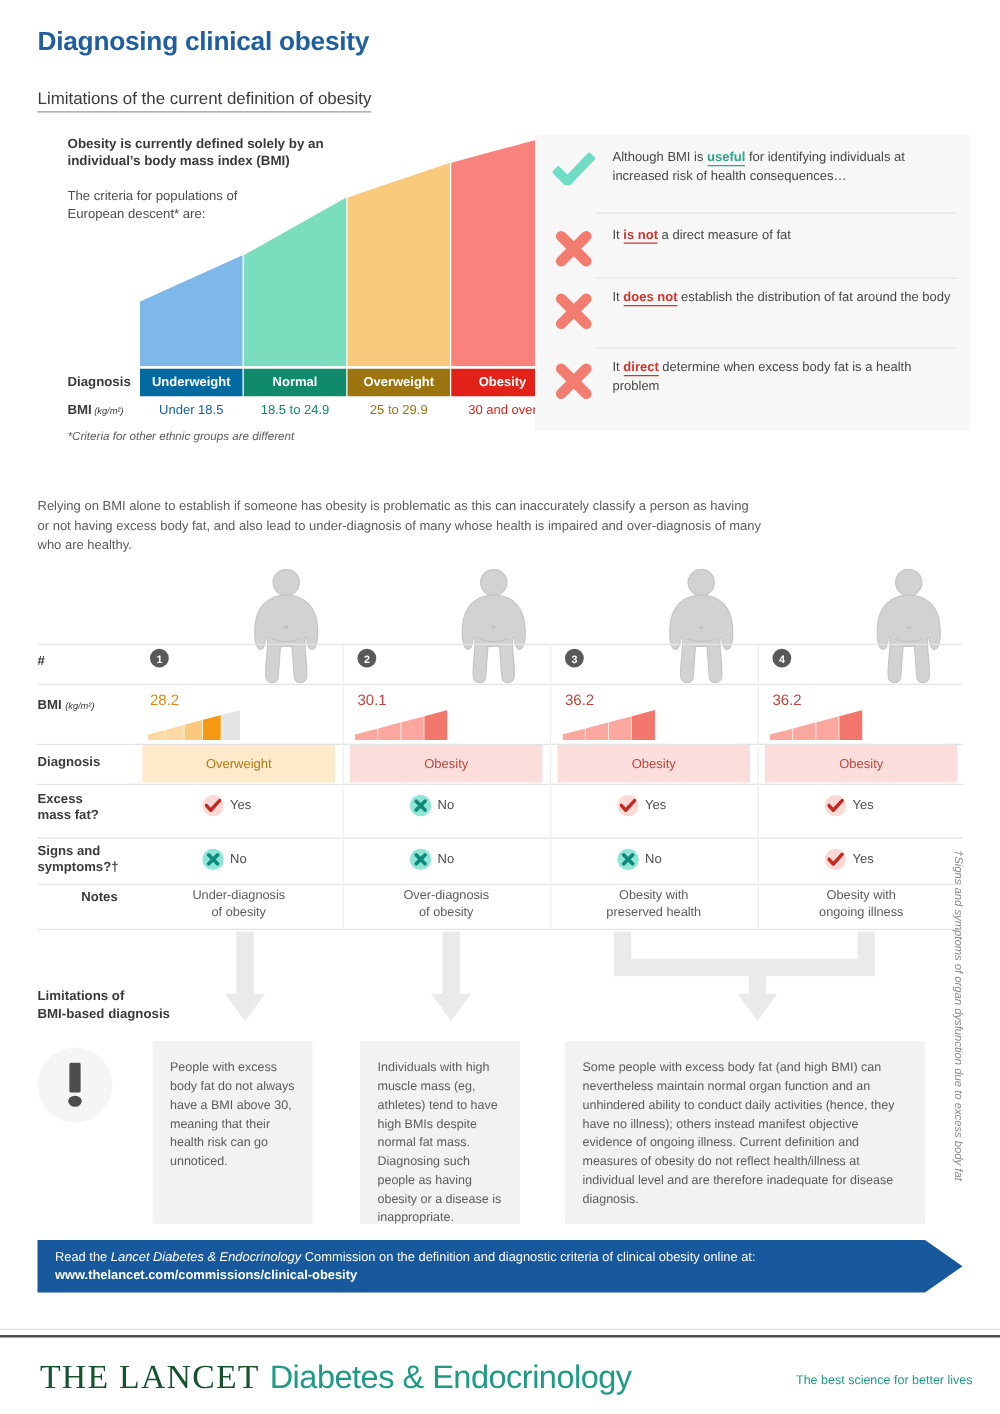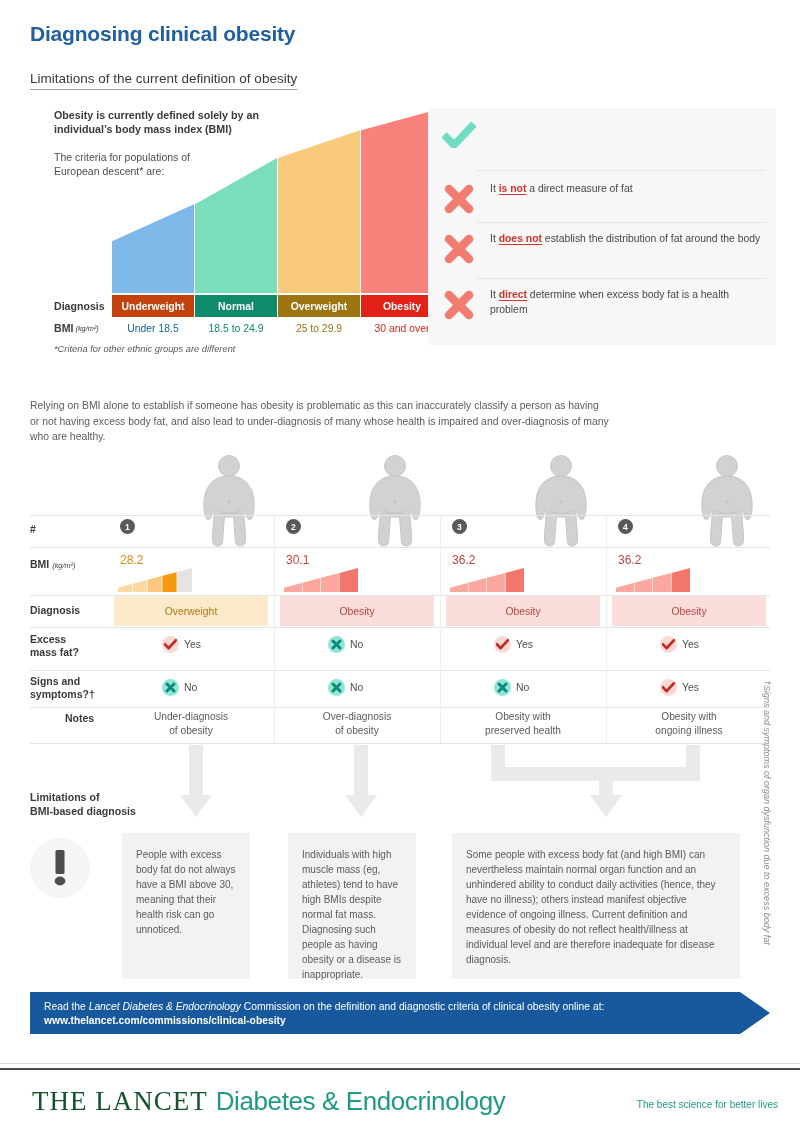--- a/index.html
+++ b/index.html
@@ -154,6 +154,7 @@
           <path d="M2 13 L12 23 L32 2" fill="none" stroke="#6fdcc4" stroke-width="7.5" stroke-linecap="butt" stroke-linejoin="miter"></path>
         </svg>
       </span>
+      <span class="txt"><span>Although BMI is </span><span class="em em-teal">useful</span><span> for identifying individuals at increased risk of health consequences…</span></span>
     </div>
     <div class="fact" style="top: 74px;">
       <span class="ico">

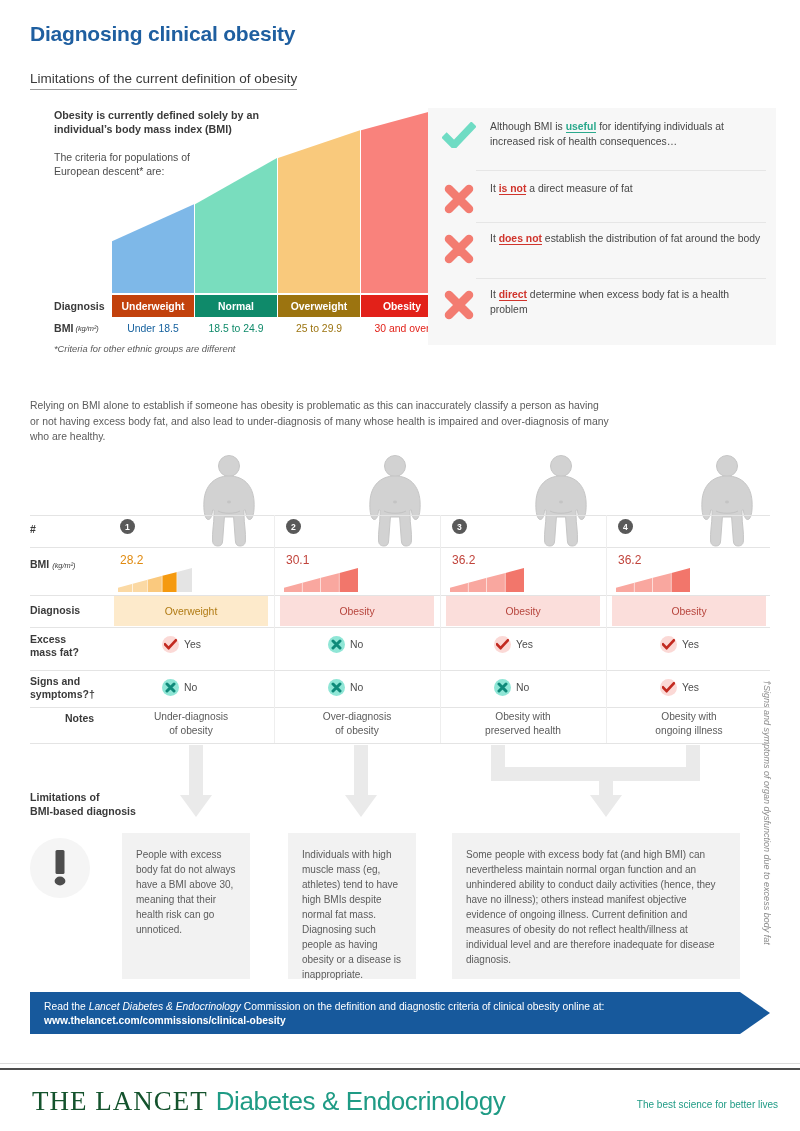--- a/index.html
+++ b/index.html
@@ -129,7 +129,7 @@
 
   <div id="diag-row">
     <div class="rowlabel">Diagnosis</div>
-  <div class="cell diag" style="left: 58px; width: 82px; background: #c2410c;">Underweight</div>
+  <div class="cell diag" style="left: 58px; width: 82px; background: #0369a1;">Underweight</div>
       <div class="cell diag" style="left: 141px; width: 82px; background: rgb(15, 138, 106);">Normal</div>
       <div class="cell diag" style="left: 224px; width: 82px; background: rgb(156, 116, 16);">Overweight</div>
       <div class="cell diag" style="left: 307px; width: 82px; background: rgb(226, 33, 25);">Obesity</div>

